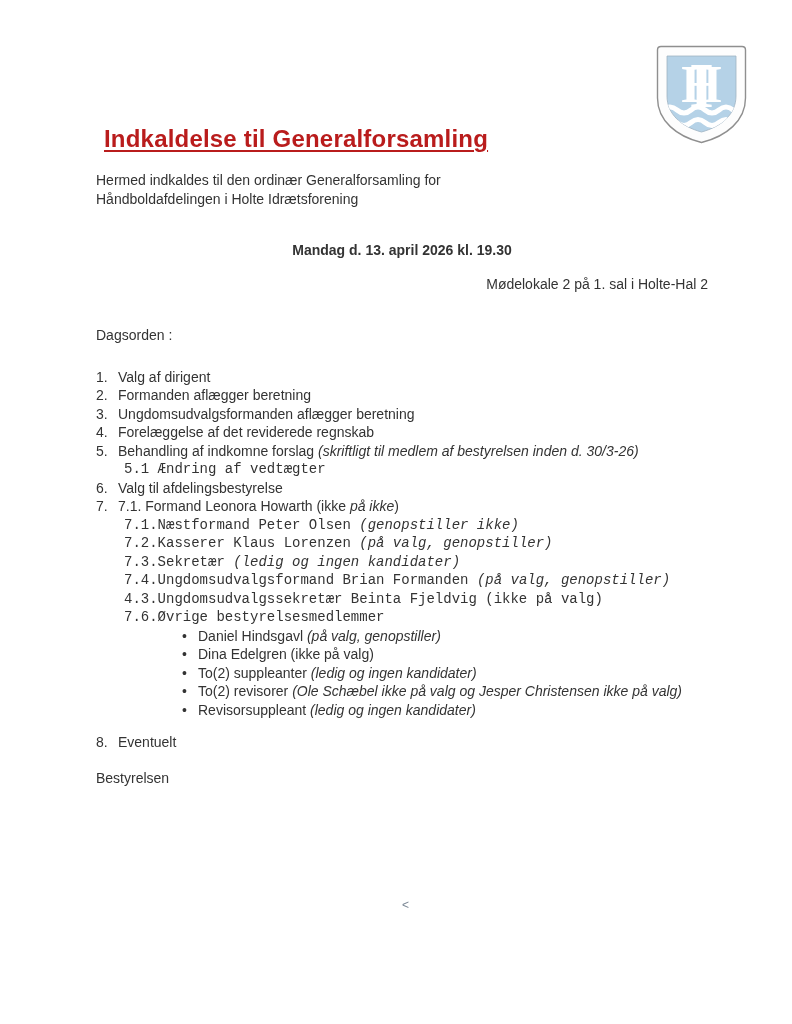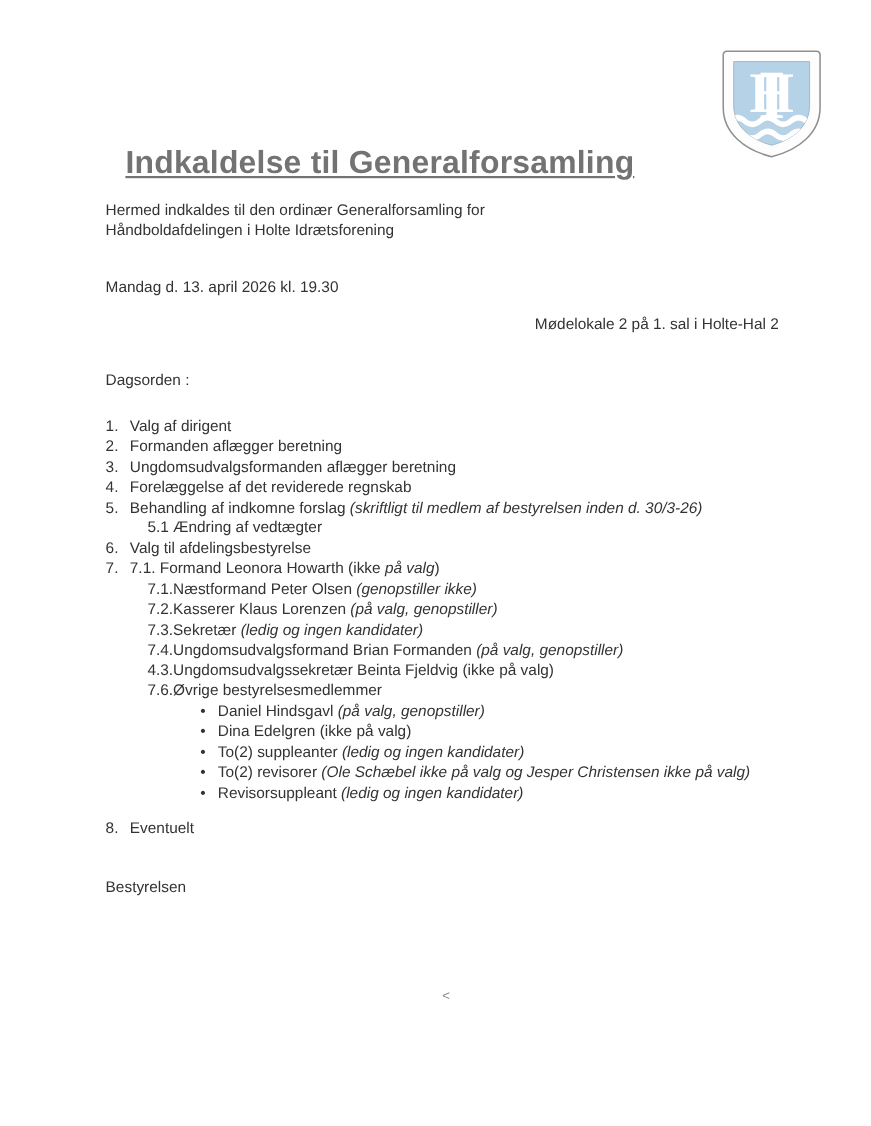--- a/index.html
+++ b/index.html
@@ -16,10 +16,10 @@
   .content { position:absolute; left:96px; top:118px; width:612px; }
 
   .doc-title {
-    margin:18px;
-    font-size:29px;
+    margin:8px;
+    font-size:24px;
     font-weight:bold;
-    color:#737373;
+    color:#b91c1c;
     letter-spacing:0.2px;
     line-height:25px;
     text-decoration:underline;

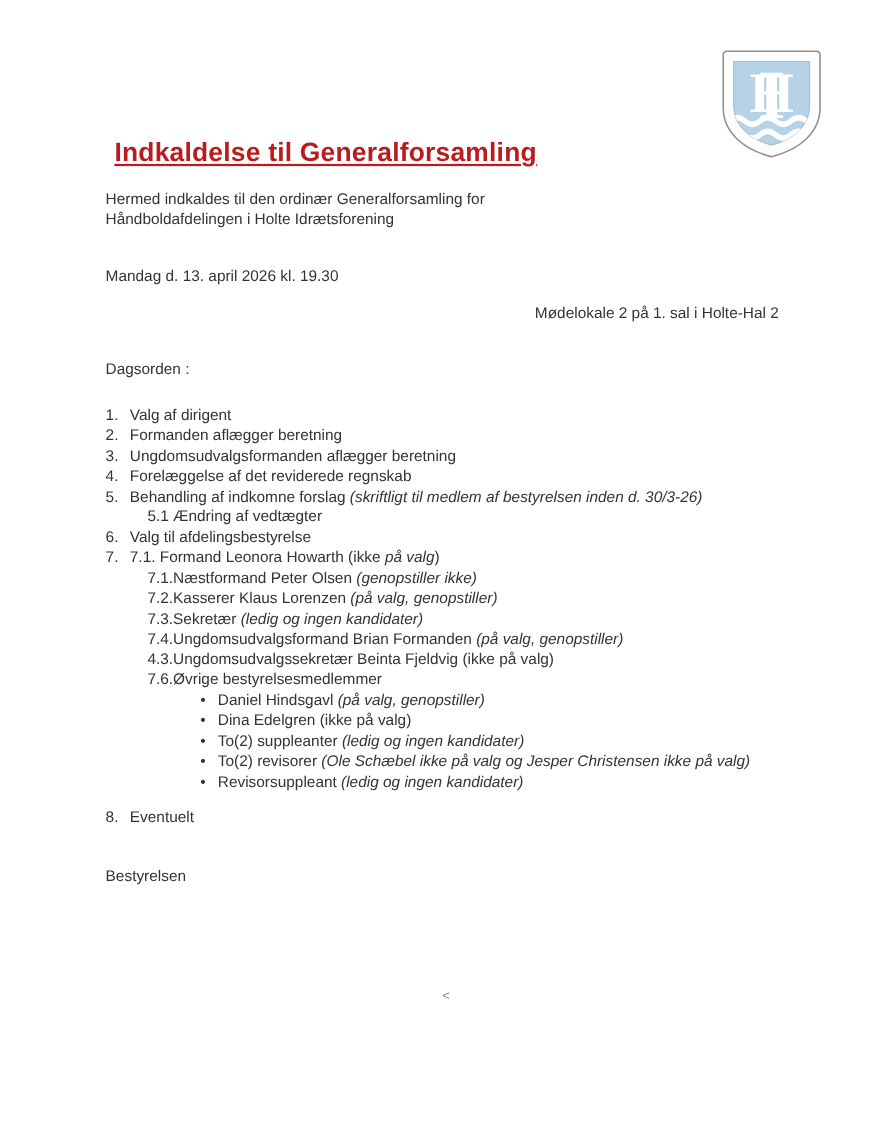--- a/index.html
+++ b/index.html
@@ -27,7 +27,7 @@
     text-underline-offset:3px;
   }
   .intro { margin-top:20px; line-height:18.5px; }
-  .date-line { margin-top:33px; text-align:left; font-weight:normal; line-height:18.5px; }
+  .date-line { margin-top:33px; text-align:center; font-weight:bold; line-height:18.5px; }
   .location-line { margin-top:15px; text-align:right; line-height:18.5px; }
   .agenda-heading { margin-top:33px; line-height:18.5px; }
   .agenda { margin-top:23px; line-height:18.5px; }

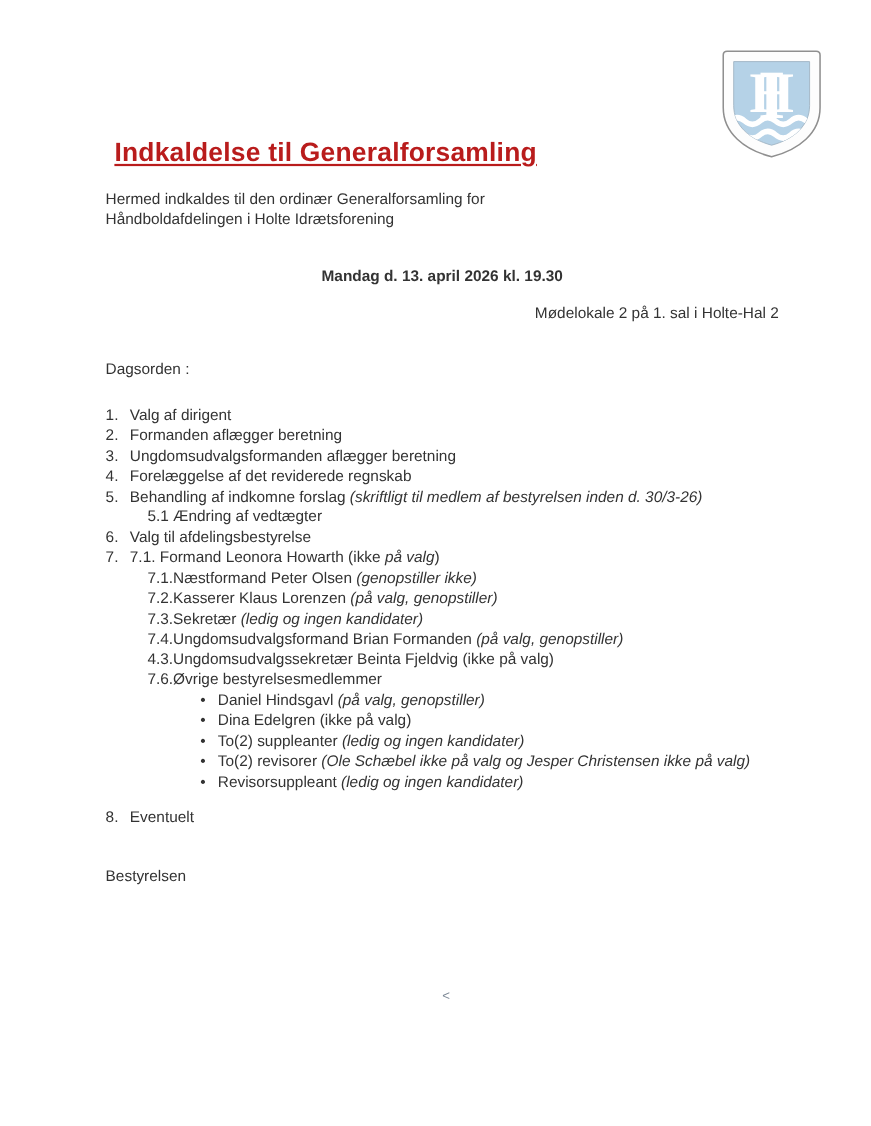--- a/index.html
+++ b/index.html
@@ -35,7 +35,7 @@
   .row { display:flex; }
   .row .num { width:22px; flex:none; }
   .row .txt { flex:1 1 auto; }
-  .subrow { margin-left:38px; }
+  .subrow { margin-left:28px;font-family:Liberation Mono, monospace; }
   .bullet-row { display:flex; margin-left:86px; }
   .bullet-row .dot { width:16px; flex:none; }
   .bullet-row .btxt { max-width:510px; }

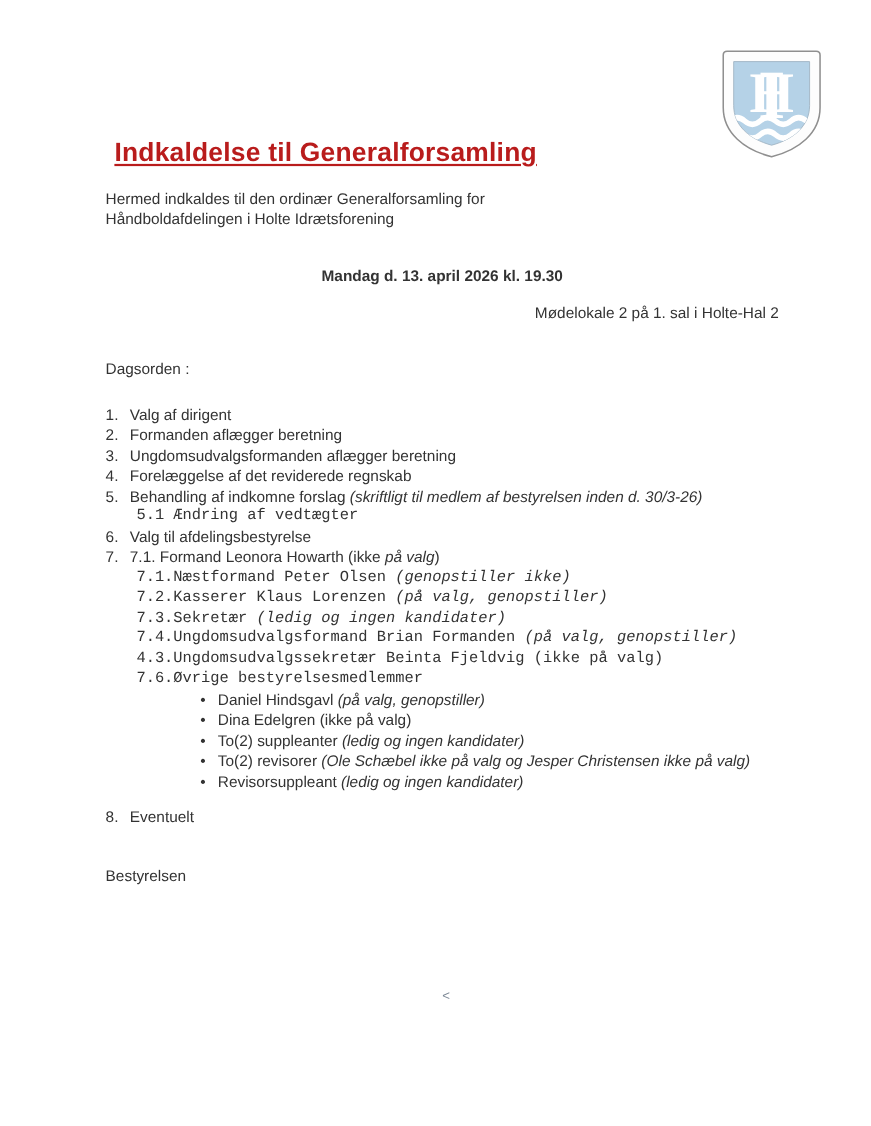--- a/index.html
+++ b/index.html
@@ -125,7 +125,7 @@
 
       <div class="row">
           <span class="num">7.</span>
-          <span class="txt"><span>7.1. Formand Leonora Howarth (ikke </span><i>på valg</i><span>)</span></span>
+          <span class="txt"><span>7.1. Formand Leonora Howarth (ikke </span><i>på ikke</i><span>)</span></span>
         </div>
 
       <div class="subrow"><span>7.1.</span><span>Næstformand Peter Olsen </span><i>(genopstiller ikke)</i></div>

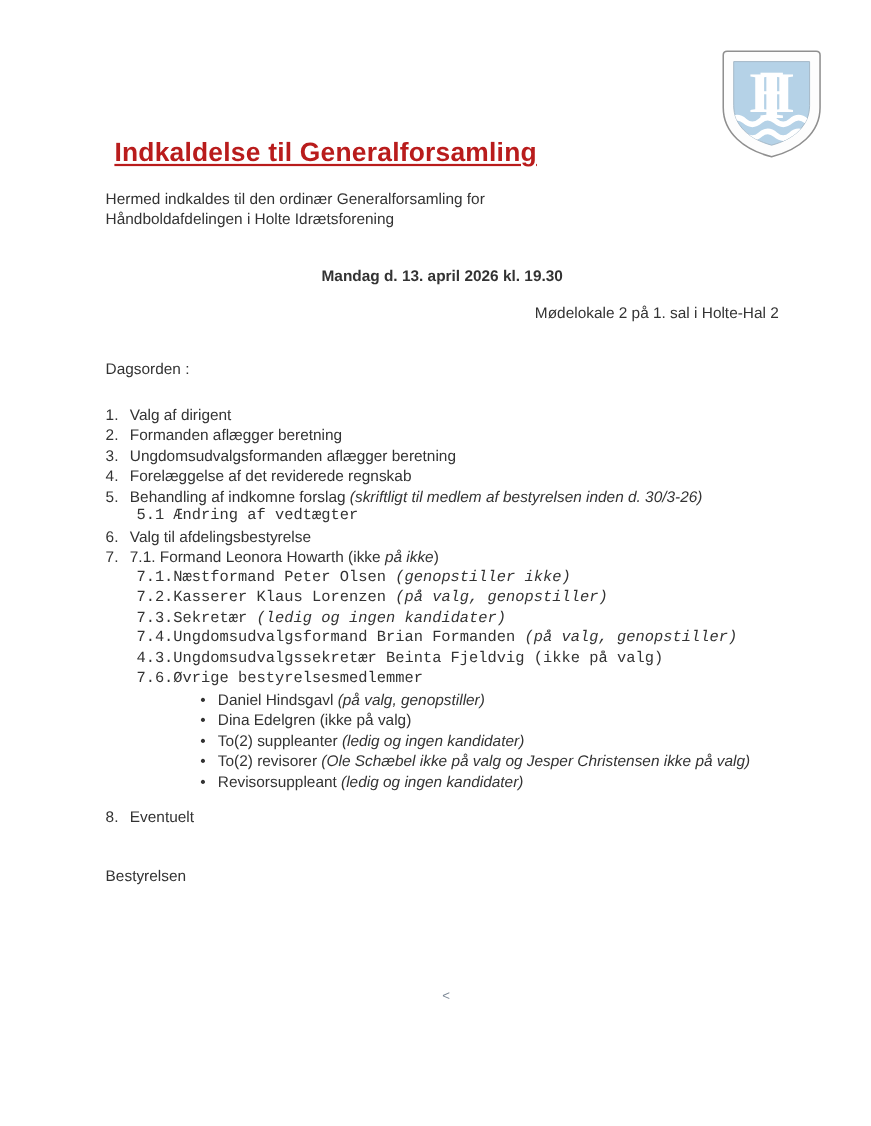--- a/index.html
+++ b/index.html
@@ -42,7 +42,7 @@
   .item-8 { margin-top:14px; }
 
   .closing-salutation { margin-top:75px; line-height:18.5px; }
-  .closing-signature { margin-top:35px; line-height:18.5px; }
+  .closing-signature { margin-top:17px; line-height:18.5px; }
 
   .stray-glyph {
     position:absolute; left:402px; top:898px;

